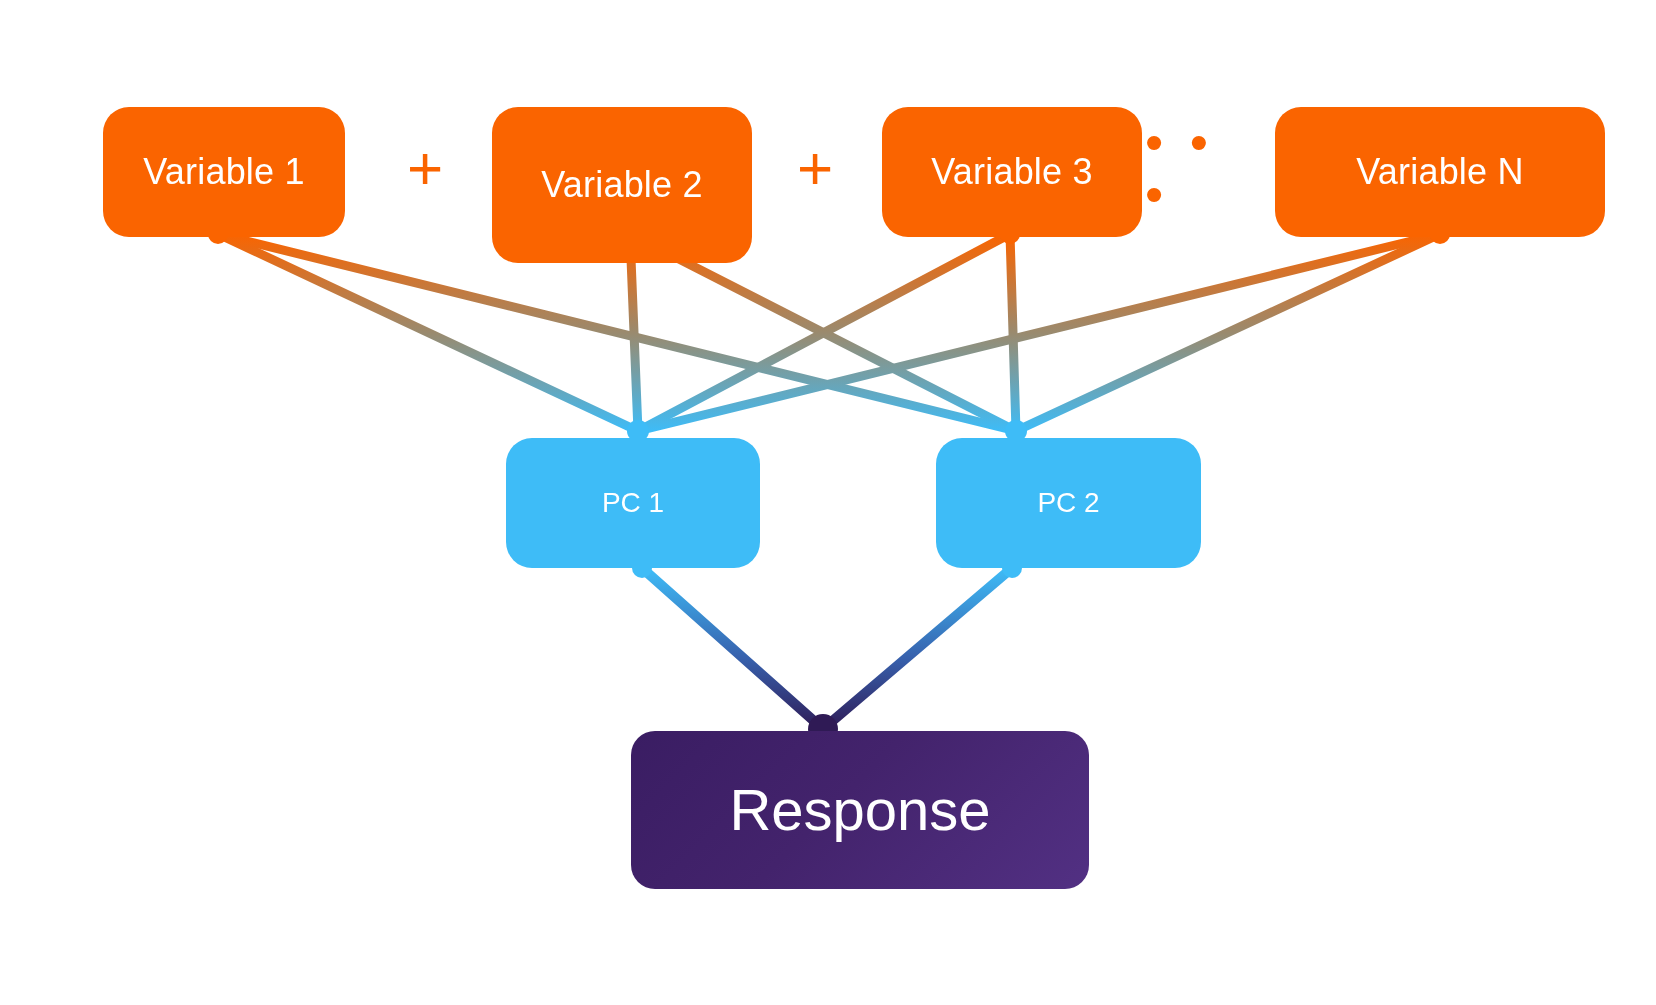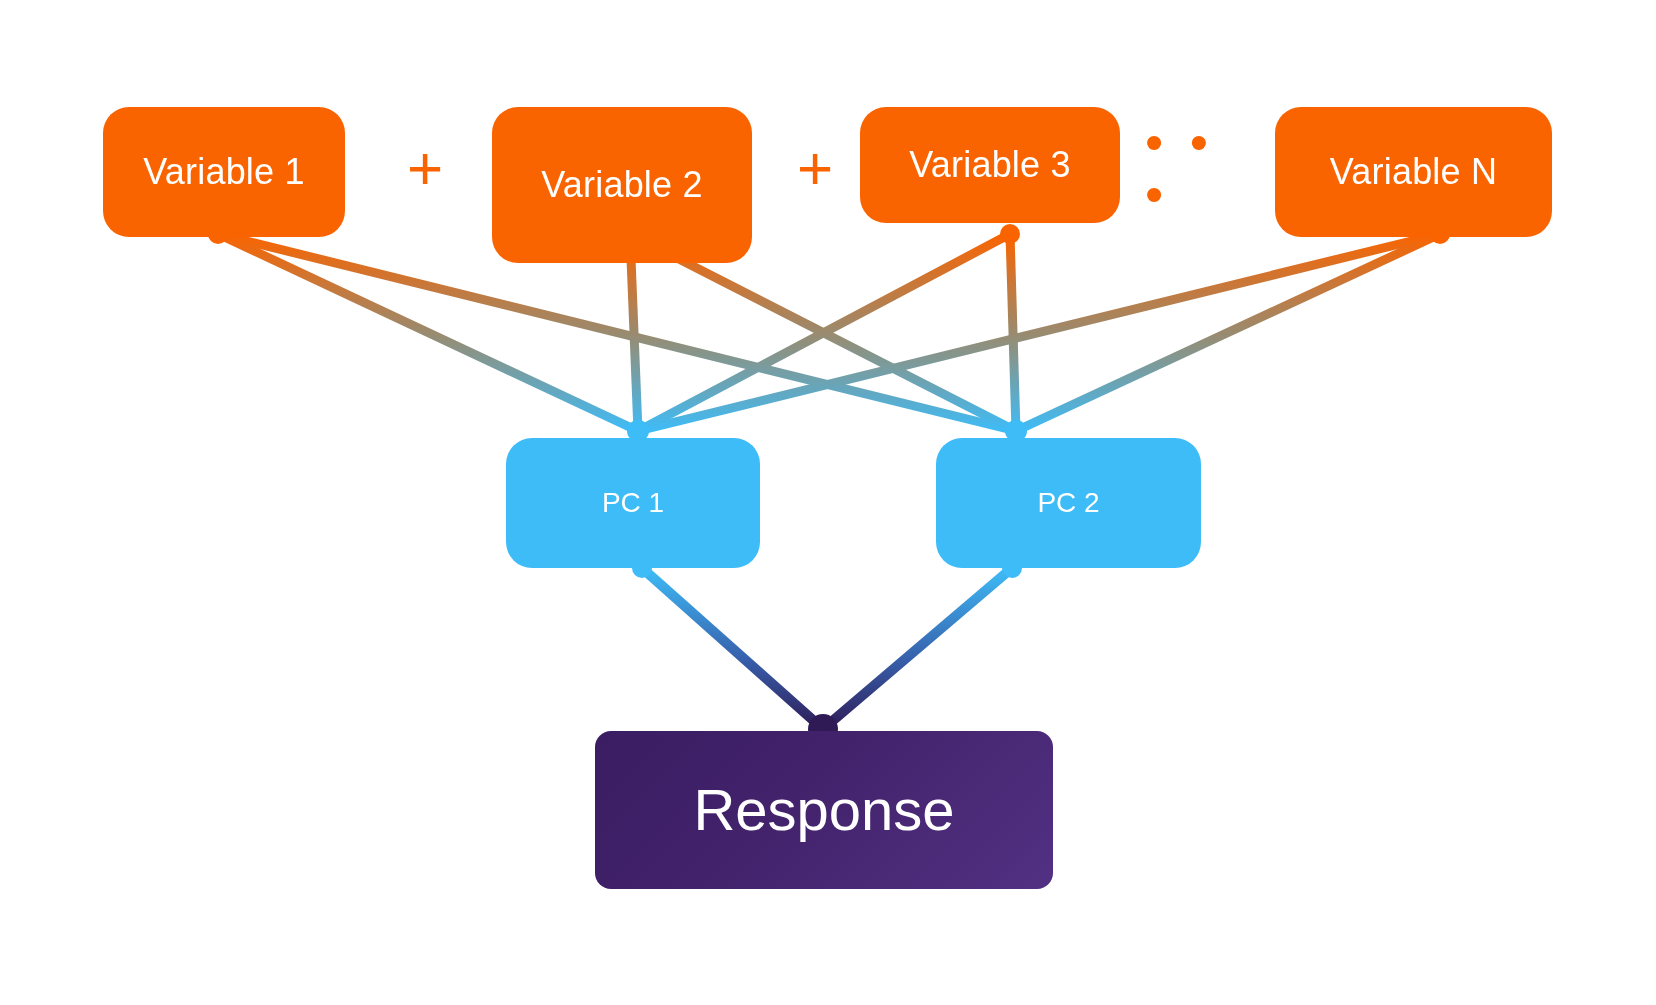--- a/index.html
+++ b/index.html
@@ -146,7 +146,7 @@
     <span>+</span>
   </div>
 
-  <div class="node-box var-box" style="left:860px; top:107px; width:260px; height:116px;">
+  <div class="node-box var-box" style="left:882px; top:107px; width:260px; height:130px;">
     <span>Variable 3</span>
   </div>
 

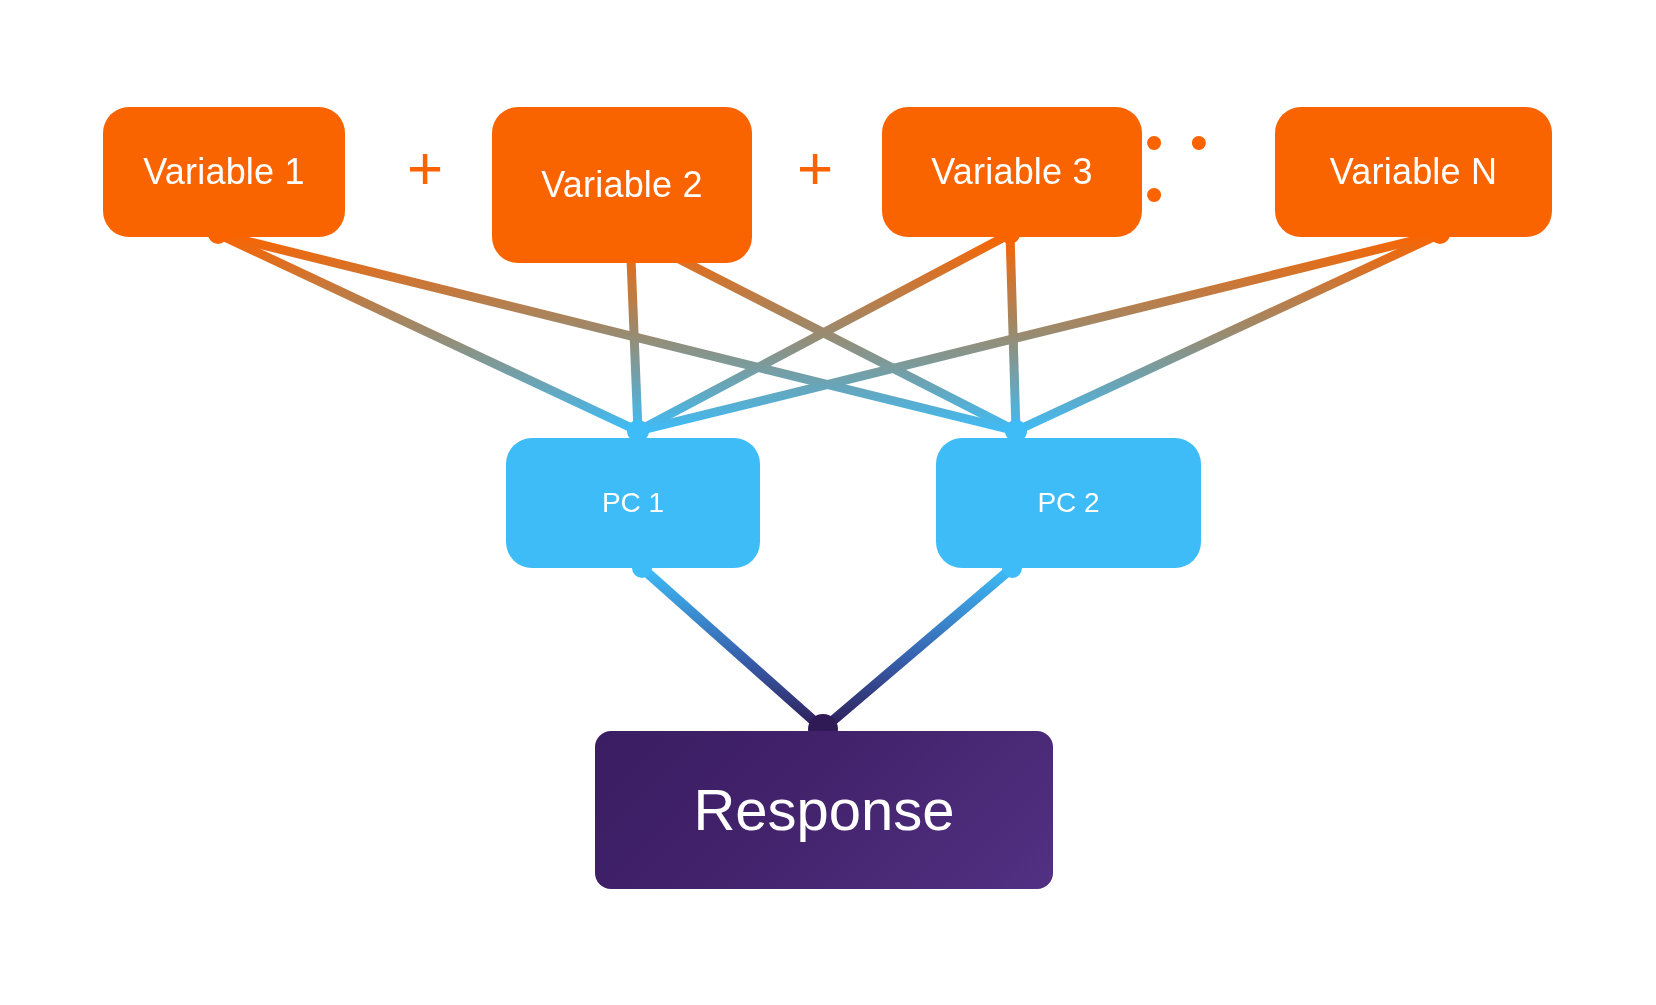--- a/index.html
+++ b/index.html
@@ -154,7 +154,7 @@
     <span>• • •</span>
   </div>
 
-  <div class="node-box var-box" style="left:1275px; top:107px; width:277px; height:130px;">
+  <div class="node-box var-box" style="left:1275px; top:107px; width:330px; height:130px;">
     <span>Variable N</span>
   </div>
 

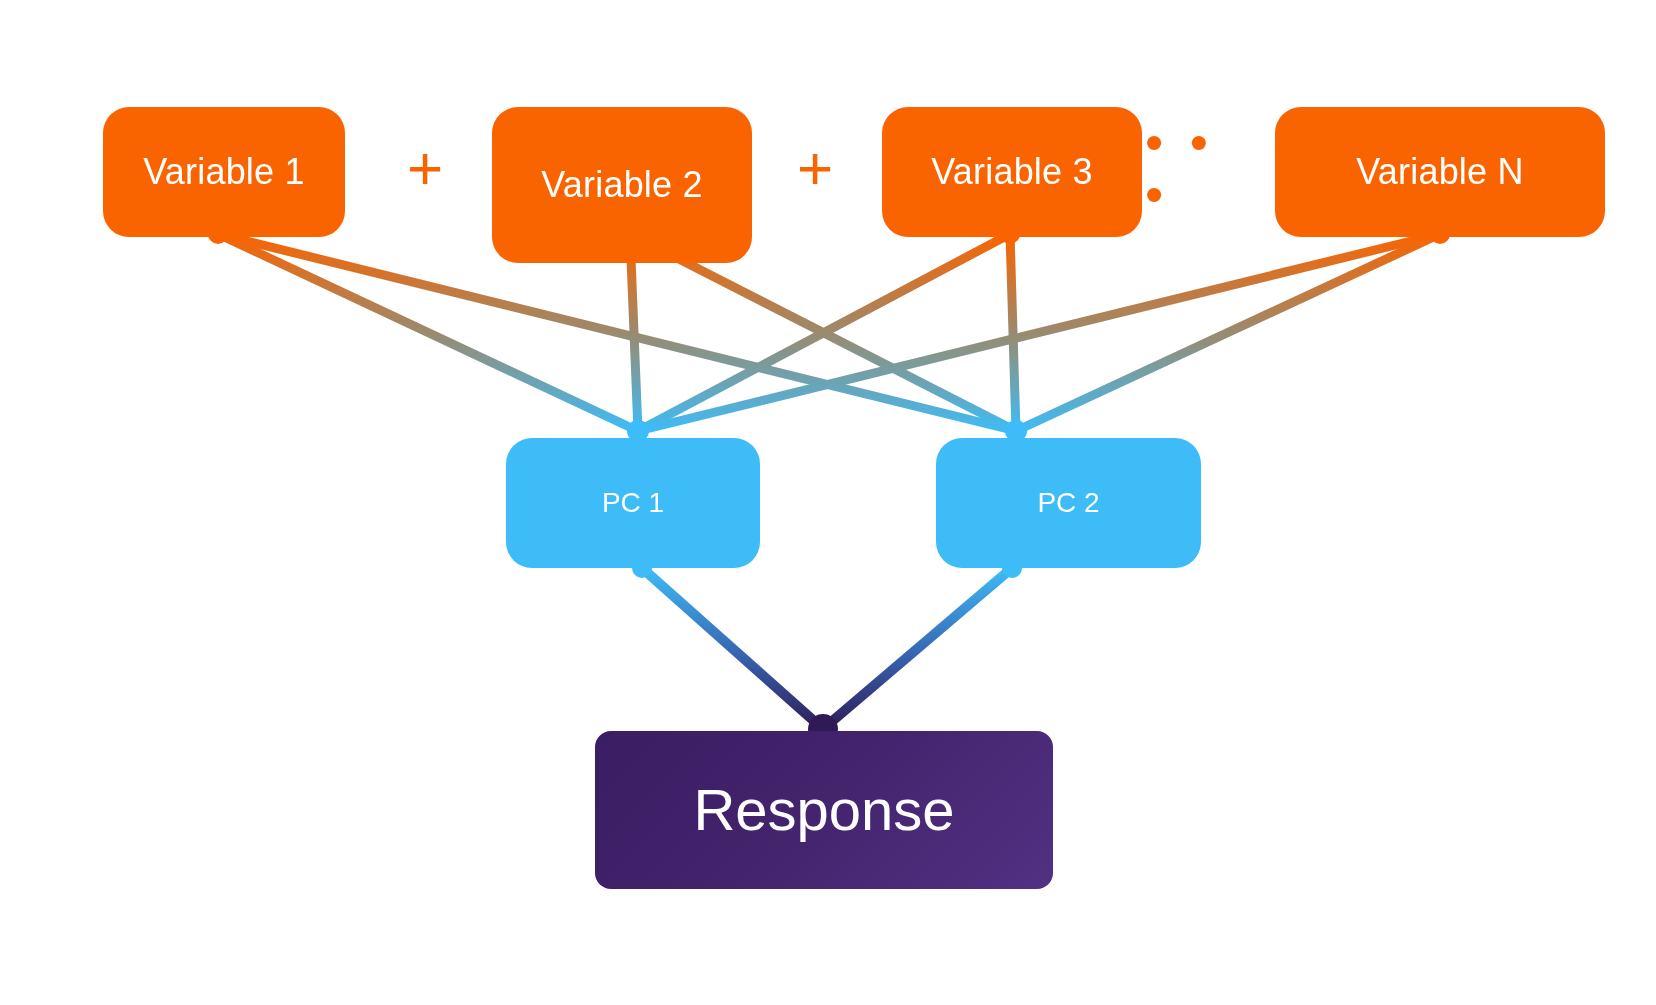--- a/index.html
+++ b/index.html
@@ -53,9 +53,10 @@
   }
   .response-box {
     background: linear-gradient(135deg, #3a1d63 0%, #43236c 45%, #523083 100%);
-    border-radius: 16px;
+    border-radius: 24px;
     font-size: 58px;
     font-weight: 400;
+    margin-left: 36px;
   }
   .plus-sign {
     position: absolute;

